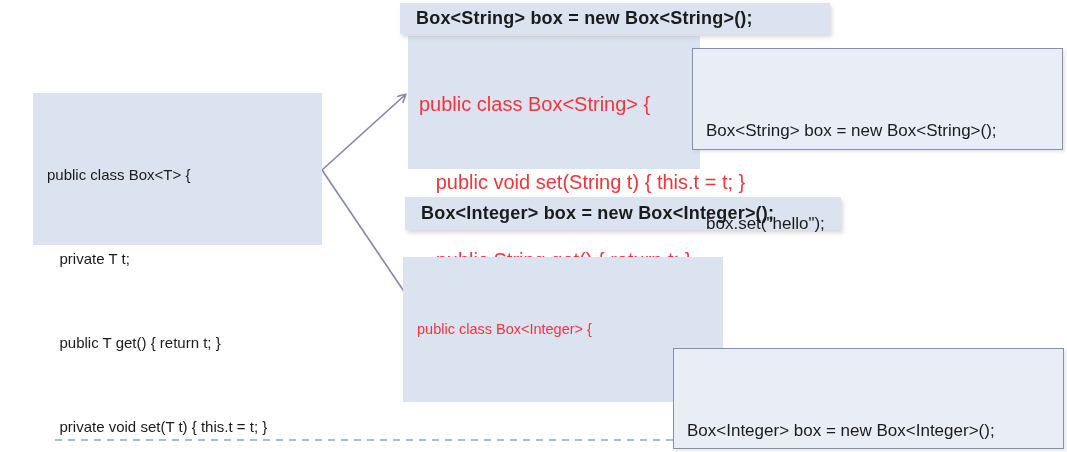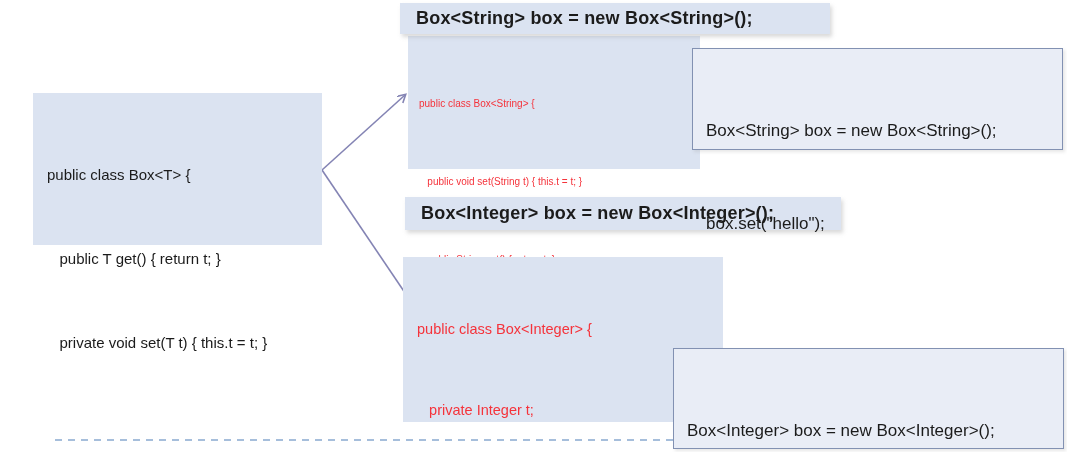--- a/index.html
+++ b/index.html
@@ -34,7 +34,7 @@
     padding-left:16px;font-size:18px;}
   .redcode{color:var(--red-text);}
   #string-code{left:408px;top:36px;width:292px;height:133px;
-    padding:3px 0 0 11px;font-size:10px;line-height:26px;box-sizing:border-box;}
+    padding:3px 0 0 11px;font-size:20px;line-height:26px;box-sizing:border-box;}
   #integer-code{left:403px;top:257px;width:320px;height:165px;
     padding:5px 0 0 14px;font-size:14.5px;line-height:27px;box-sizing:border-box;}
   .usagebox{

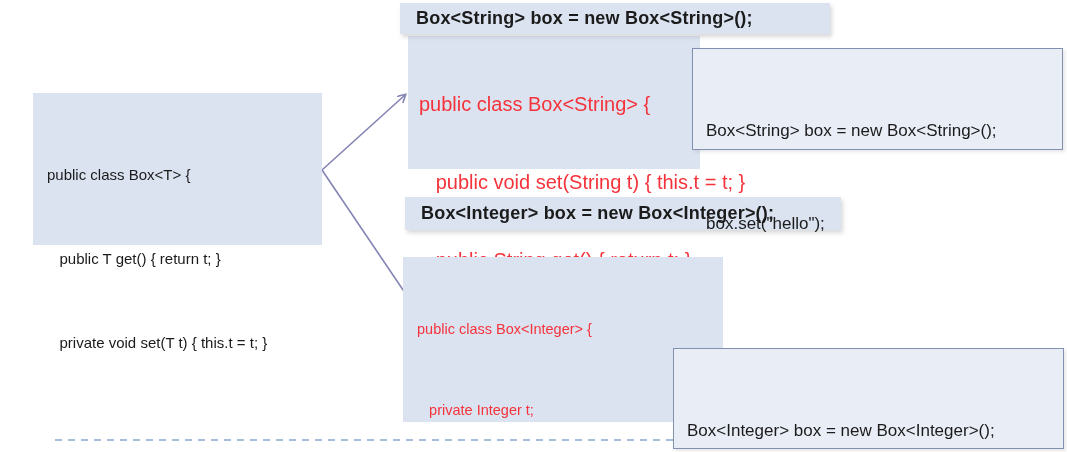--- a/index.html
+++ b/index.html
@@ -62,6 +62,7 @@
 
   <div id="generic-box" class="codebox">
     <div class="ln">public class Box&lt;T&gt; {</div>
+    <div class="ln">   private T t;</div>
     <div class="ln">   public T get() { return t; }</div>
     <div class="ln">   private void set(T t) { this.t = t; }</div>
     

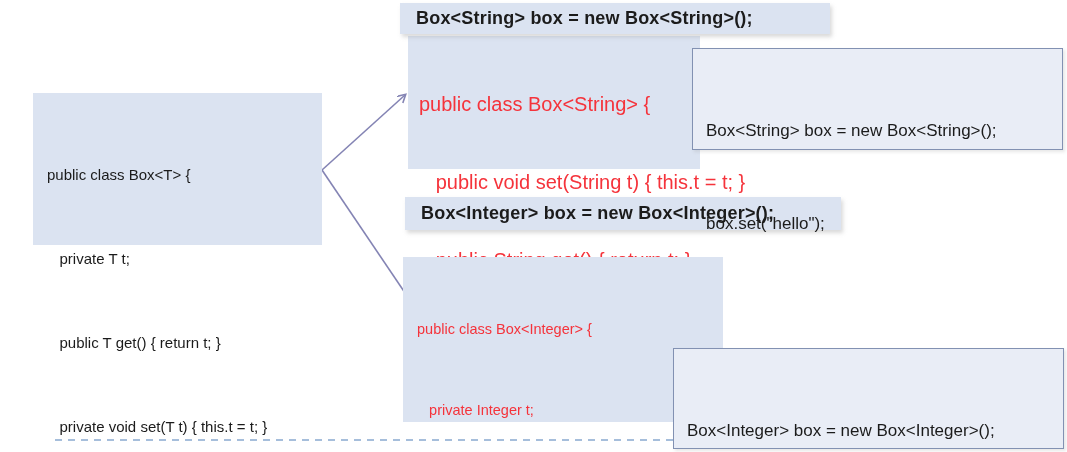--- a/index.html
+++ b/index.html
@@ -35,7 +35,7 @@
   .redcode{color:var(--red-text);}
   #string-code{left:408px;top:36px;width:292px;height:133px;
     padding:3px 0 0 11px;font-size:20px;line-height:26px;box-sizing:border-box;}
-  #integer-code{left:403px;top:257px;width:320px;height:165px;
+  #integer-code{left:403px;top:257px;width:320px;height:145px;
     padding:5px 0 0 14px;font-size:14.5px;line-height:27px;box-sizing:border-box;}
   .usagebox{
     position:absolute;background:var(--usage-box-bg);

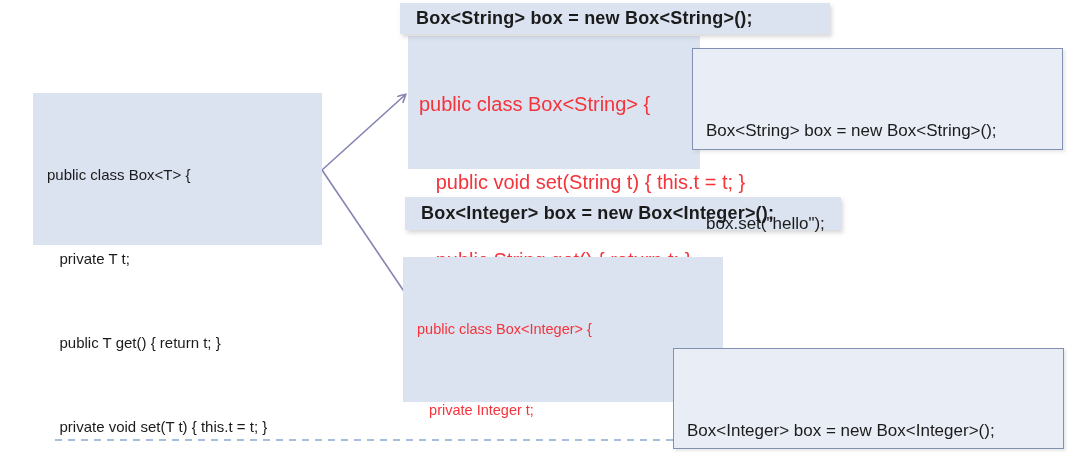--- a/index.html
+++ b/index.html
@@ -96,7 +96,6 @@
 
   <div id="integer-code" class="codebox redcode">
     <div class="ln">public class Box&lt;Integer&gt; {</div>
-    <div class="ln">   private Integer t;</div>
     
     
     

